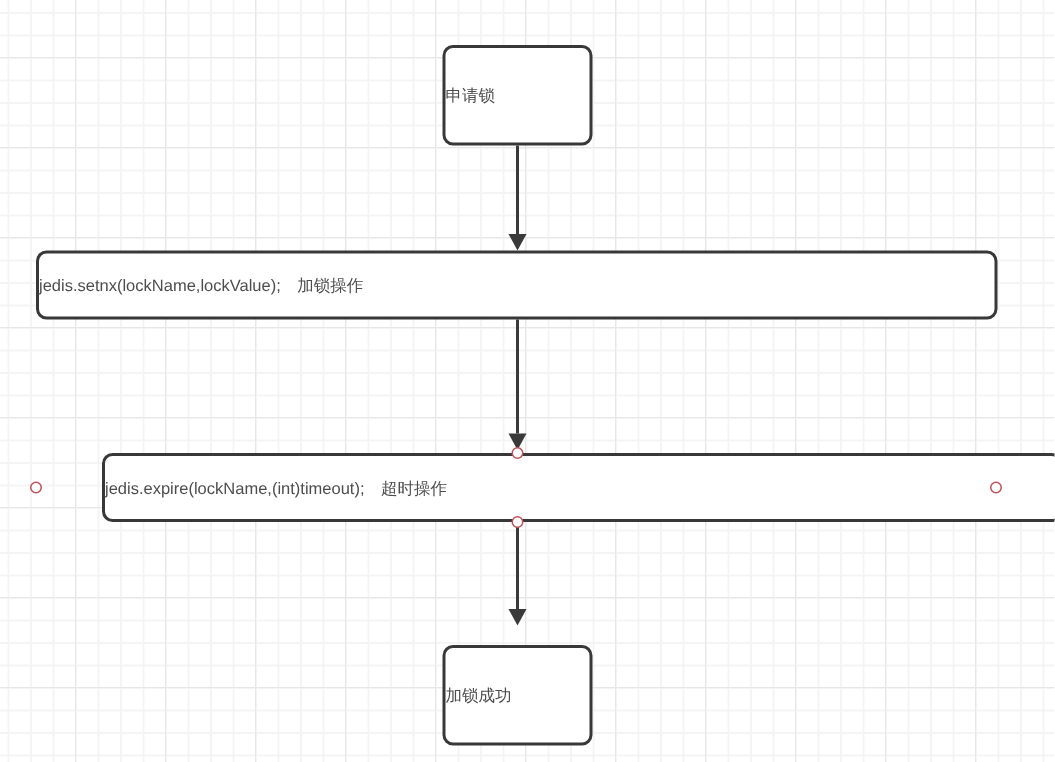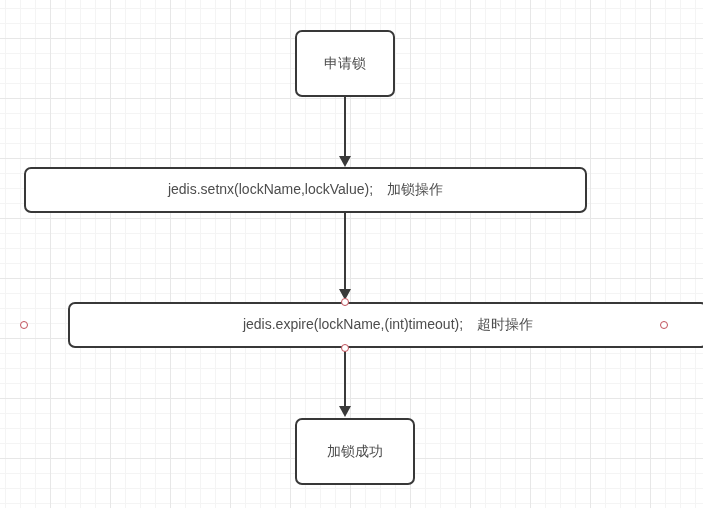--- a/index.html
+++ b/index.html
@@ -28,9 +28,8 @@
     border-radius: 7px;
     display: flex;
     align-items: center;
-    justify-content: center;
     color: #4d4d4d;
-    font-size: 14px;
+    font-size: 11px;
     text-align: center;
     z-index: 2;
   }

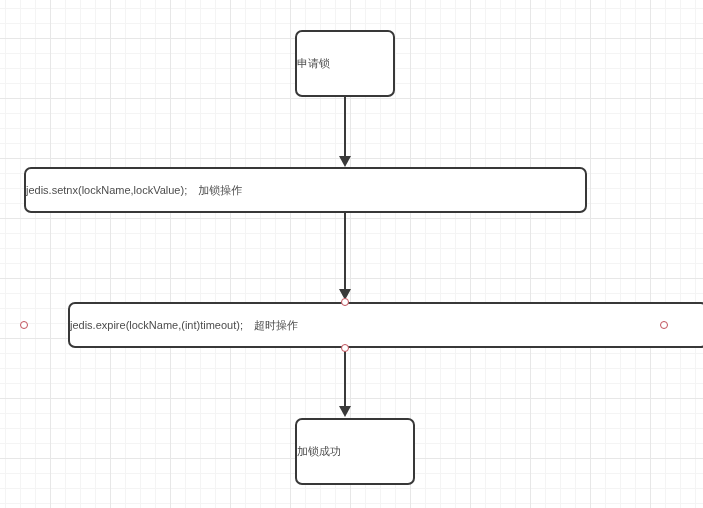--- a/index.html
+++ b/index.html
@@ -34,7 +34,7 @@
     z-index: 2;
   }
   .node-start   { left: 295px; top: 30px;  width: 100px; height: 67px; }
-  .node-setnx   { left: 24px;  top: 167px; width: 563px; height: 46px; }
+  .node-setnx   { left: 24px;  top: 167px; width: 641px; height: 46px; }
   .node-expire  { left: 24px;  top: 302px; width: 640px; height: 46px; margin-left: 44px; }
   .node-success { left: 295px; top: 418px; width: 120px; height: 67px; font-family: Liberation Serif, serif; }
   .node-label { white-space: pre; }

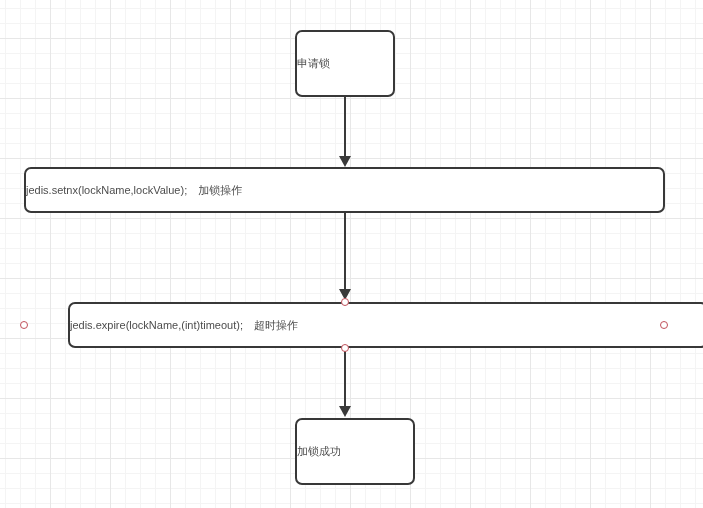--- a/index.html
+++ b/index.html
@@ -36,7 +36,7 @@
   .node-start   { left: 295px; top: 30px;  width: 100px; height: 67px; }
   .node-setnx   { left: 24px;  top: 167px; width: 641px; height: 46px; }
   .node-expire  { left: 24px;  top: 302px; width: 640px; height: 46px; margin-left: 44px; }
-  .node-success { left: 295px; top: 418px; width: 120px; height: 67px; font-family: Liberation Serif, serif; }
+  .node-success { left: 295px; top: 430px; width: 100px; height: 67px; font-family: Liberation Serif, serif; }
   .node-label { white-space: pre; }
 
   .connector {

